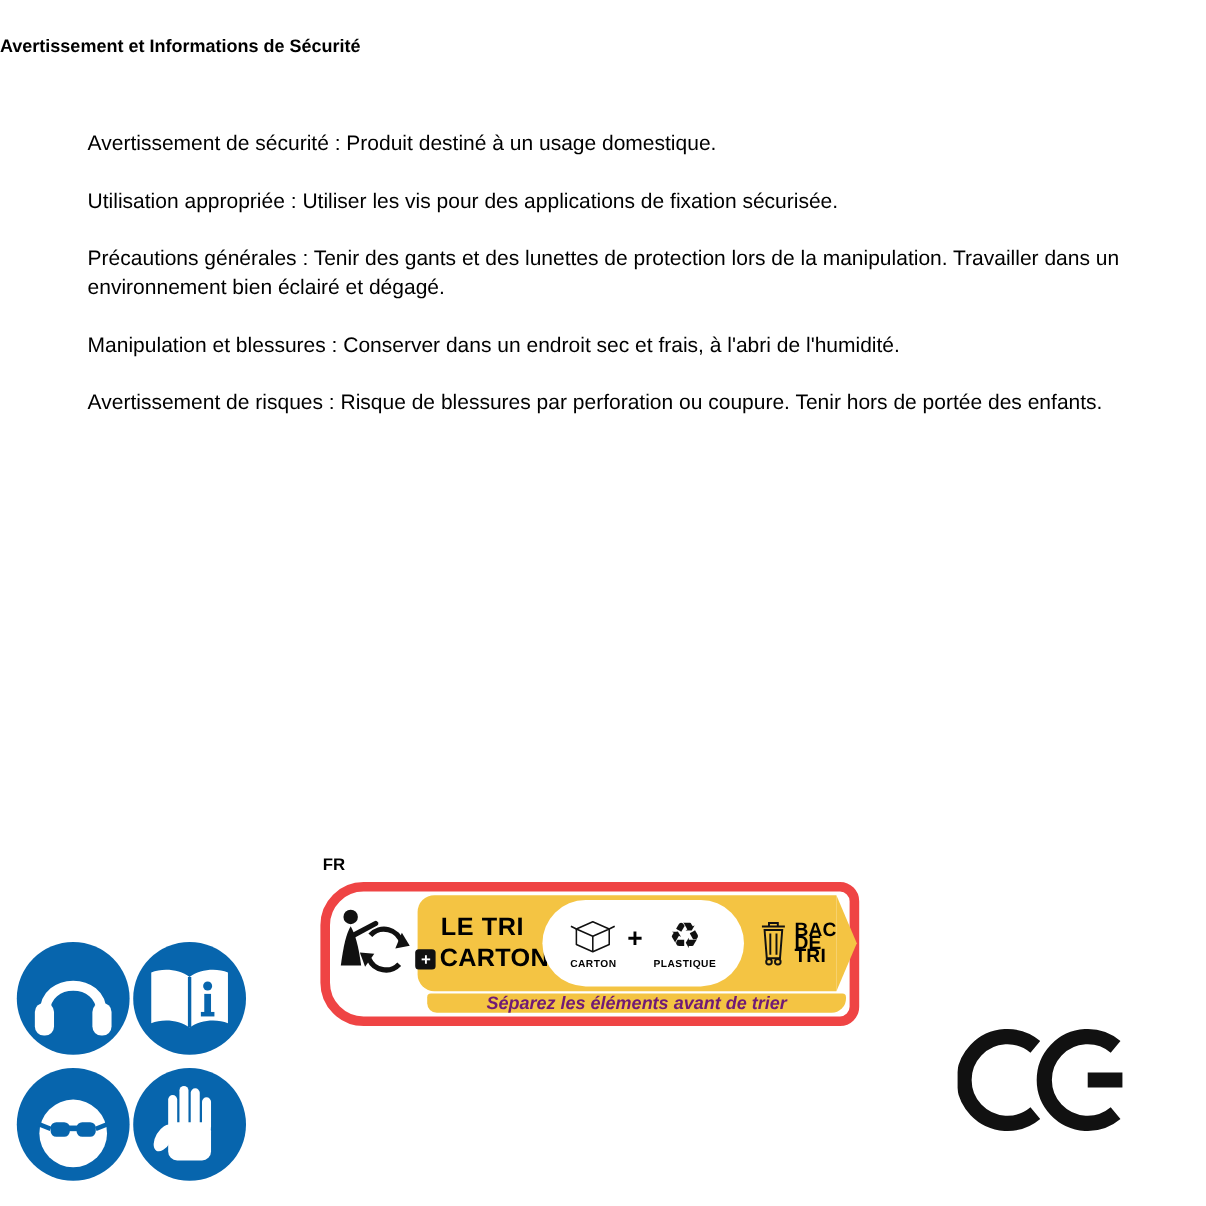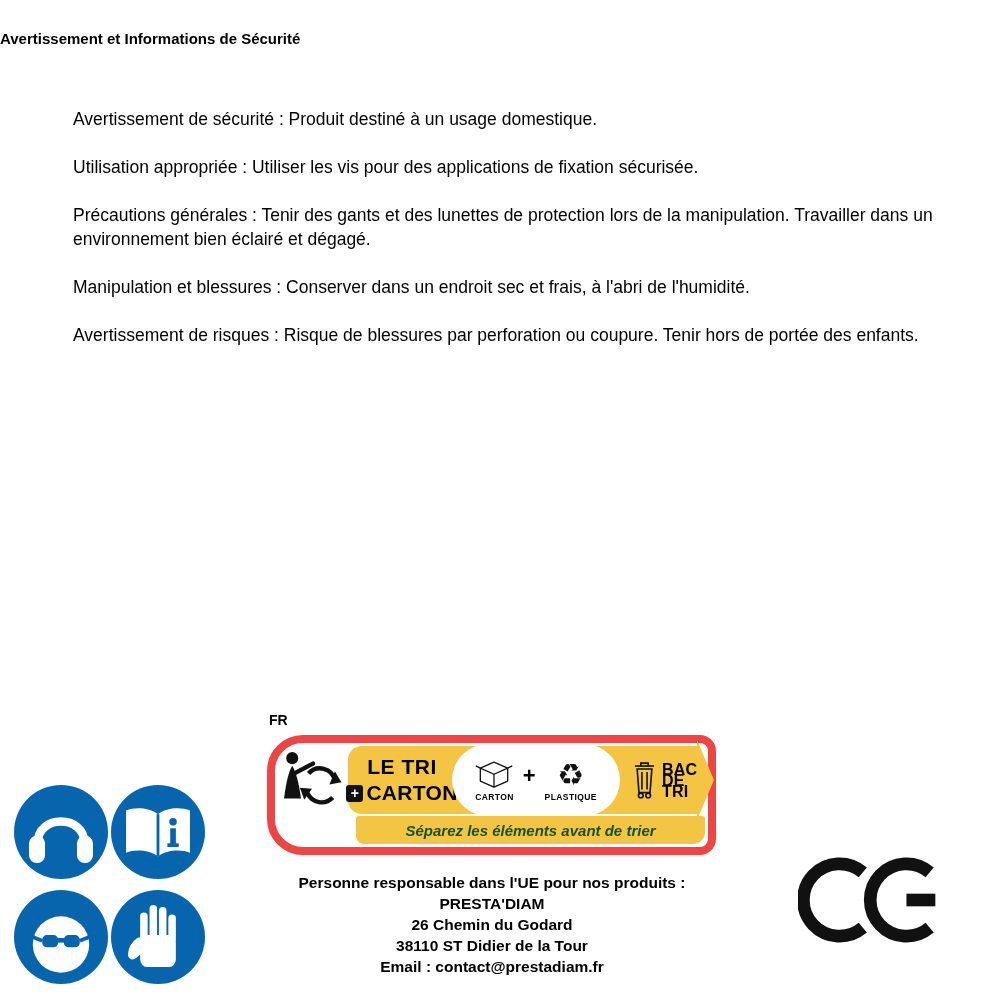--- a/index.html
+++ b/index.html
@@ -67,9 +67,9 @@
   .binblock { display:flex; align-items:center; gap:5px; margin-left:12px; }
   .binlabels { font-size:16px; font-weight:bold; line-height:11px; letter-spacing:.2px; }
   .banner-strip {
-    height:28px; margin-left:78px; border-radius:3px 3px 12px 8px;
+    height:16px; margin-left:78px; border-radius:3px 3px 12px 8px;
     display:flex; align-items:center; justify-content:center;
-    font-size:15px; font-weight:bold; font-style:italic; color:#14532d;
+    font-size:15px; font-weight:bold; font-style:italic; color:#701a75;
   }
 
   .address {

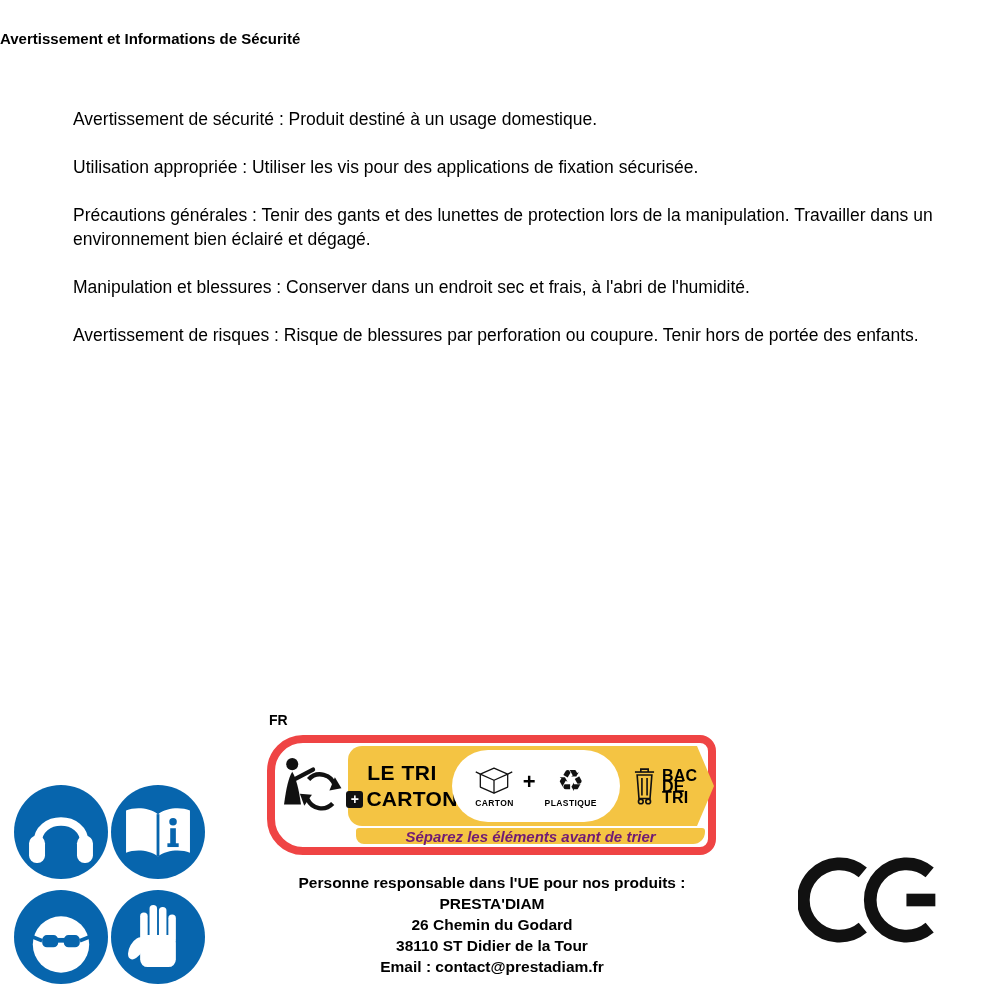--- a/index.html
+++ b/index.html
@@ -200,13 +200,6 @@
     <div class="banner-strip yellow-bg">Séparez les éléments avant de trier</div>
   </div>
 
-  <div class="address">
-    <div>Personne responsable dans l'UE pour nos produits :</div>
-    <div>PRESTA'DIAM</div>
-    <div>26 Chemin du Godard</div>
-    <div>38110 ST Didier de la Tour</div>
-    <div>Email : contact@prestadiam.fr</div>
-  </div>
 
   <div class="ce">
     <svg width="150" height="100" viewBox="0 0 166 110">

